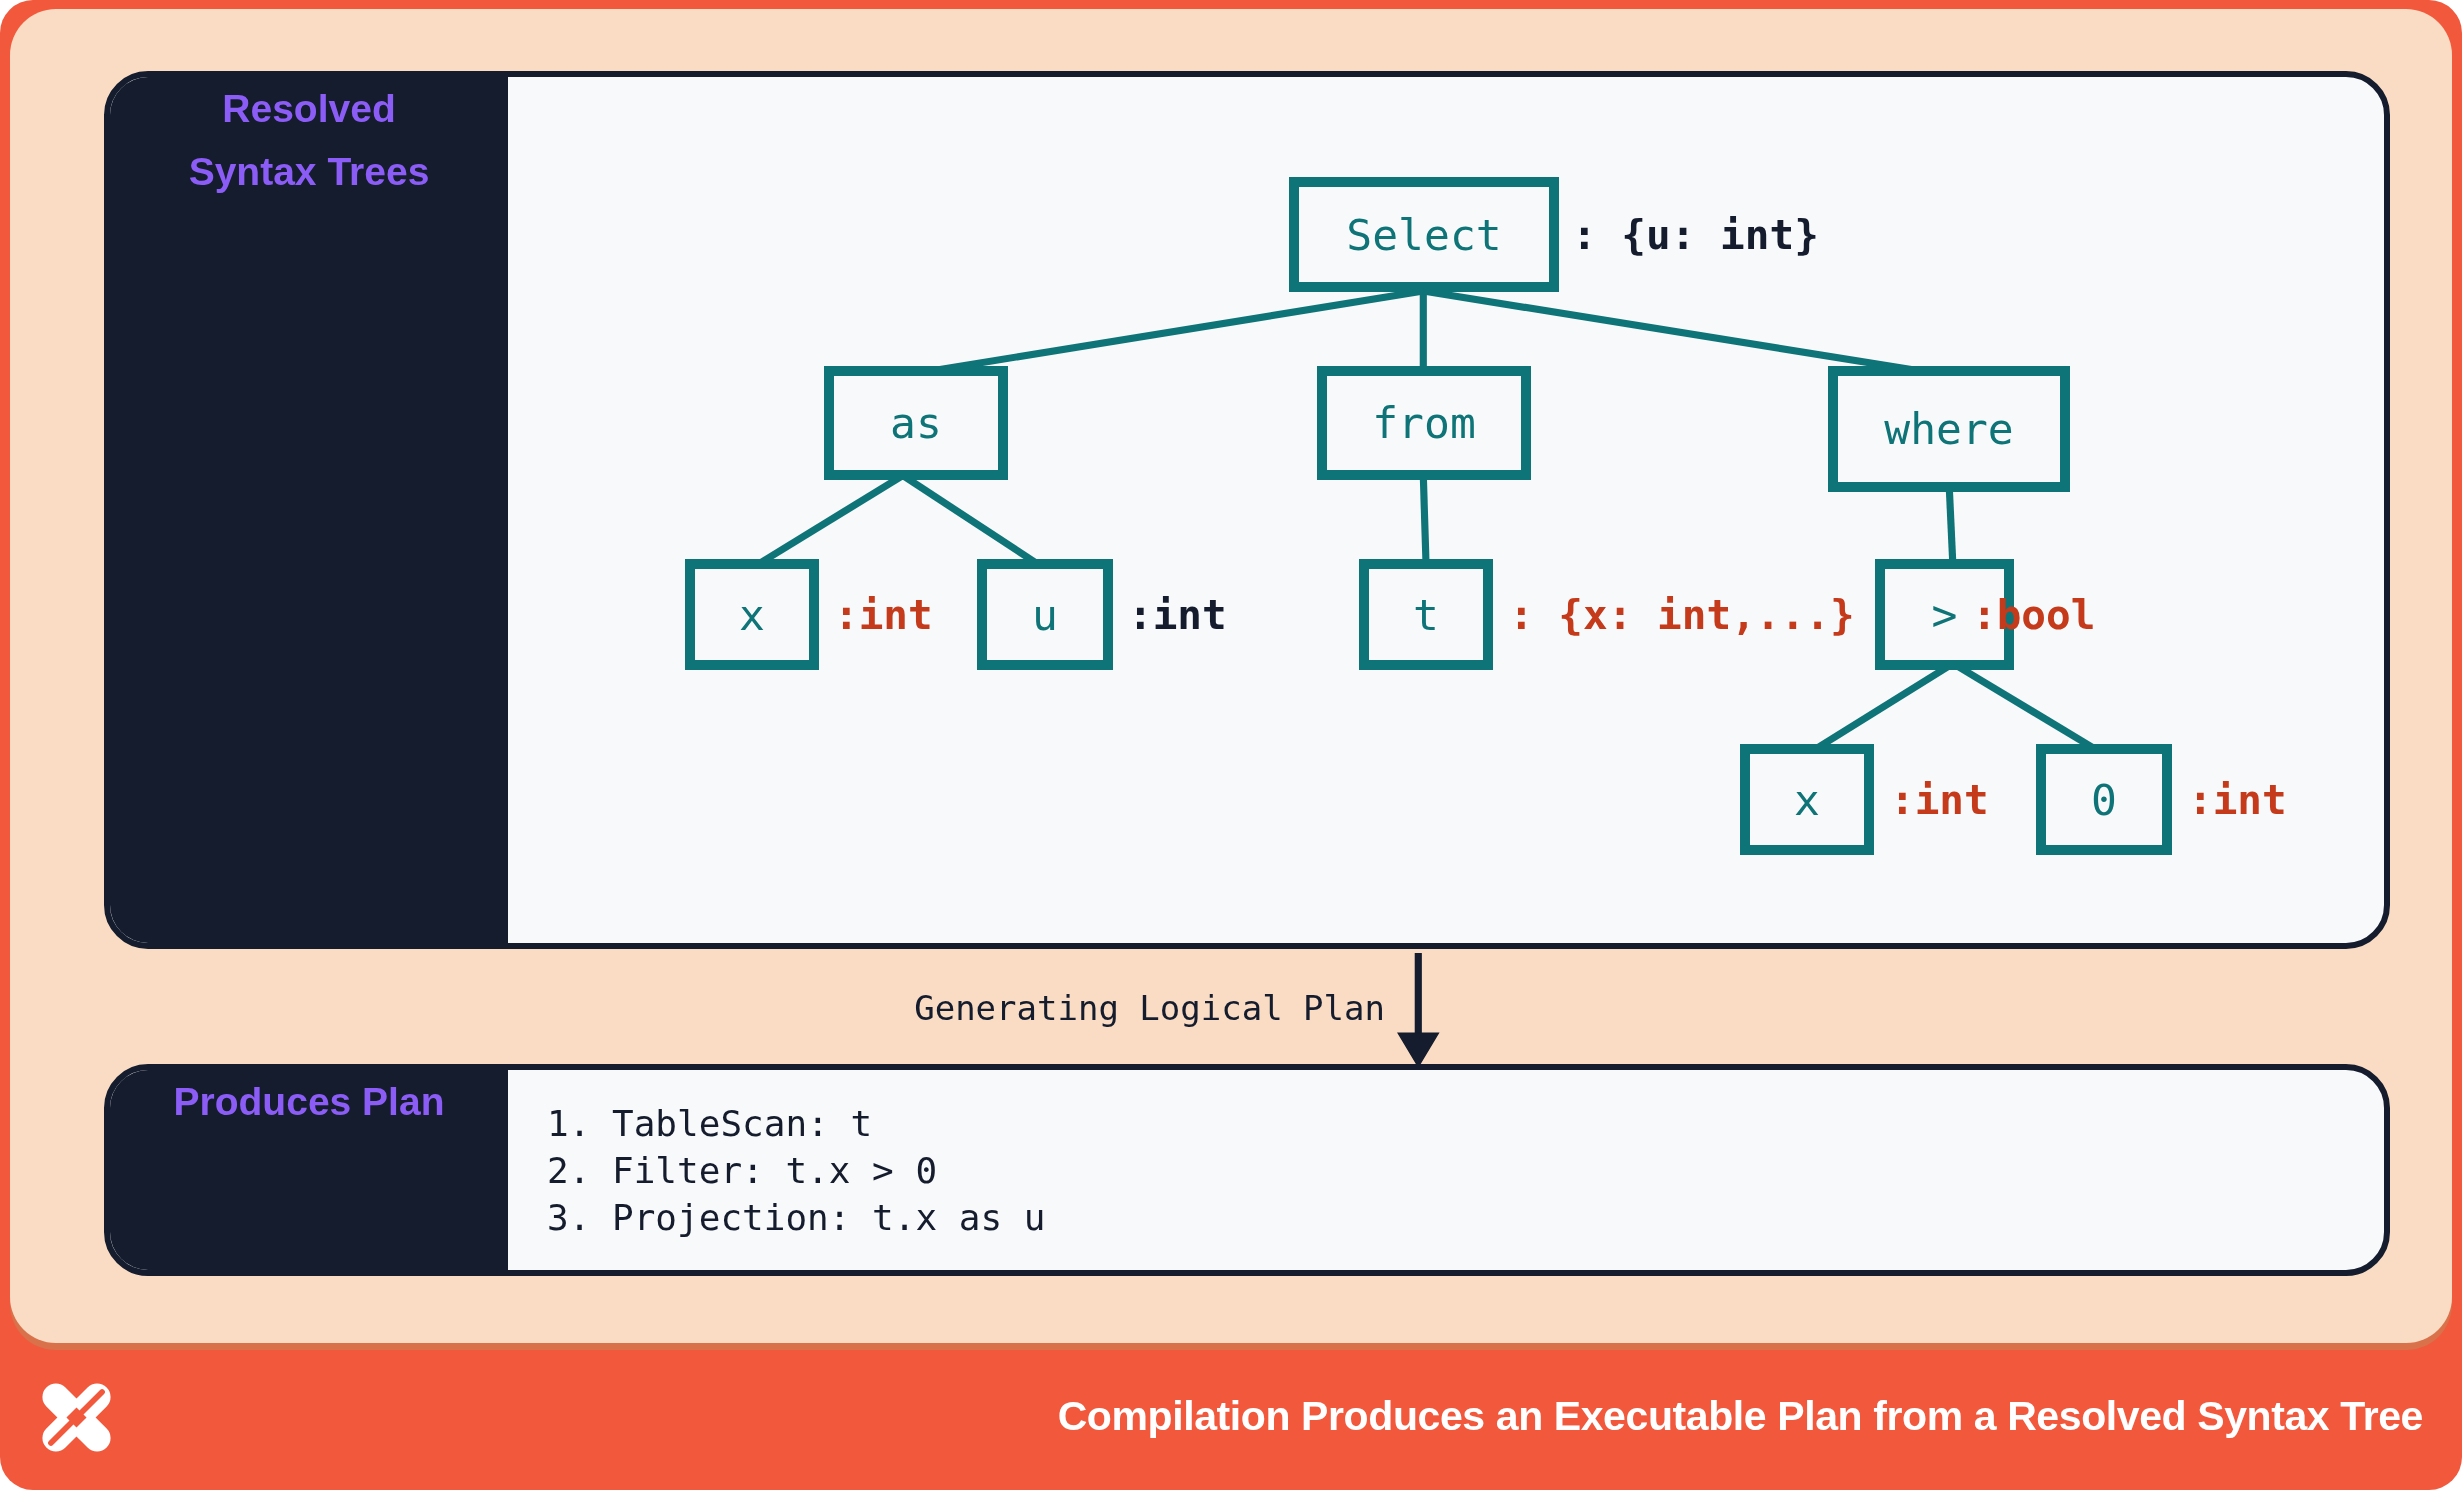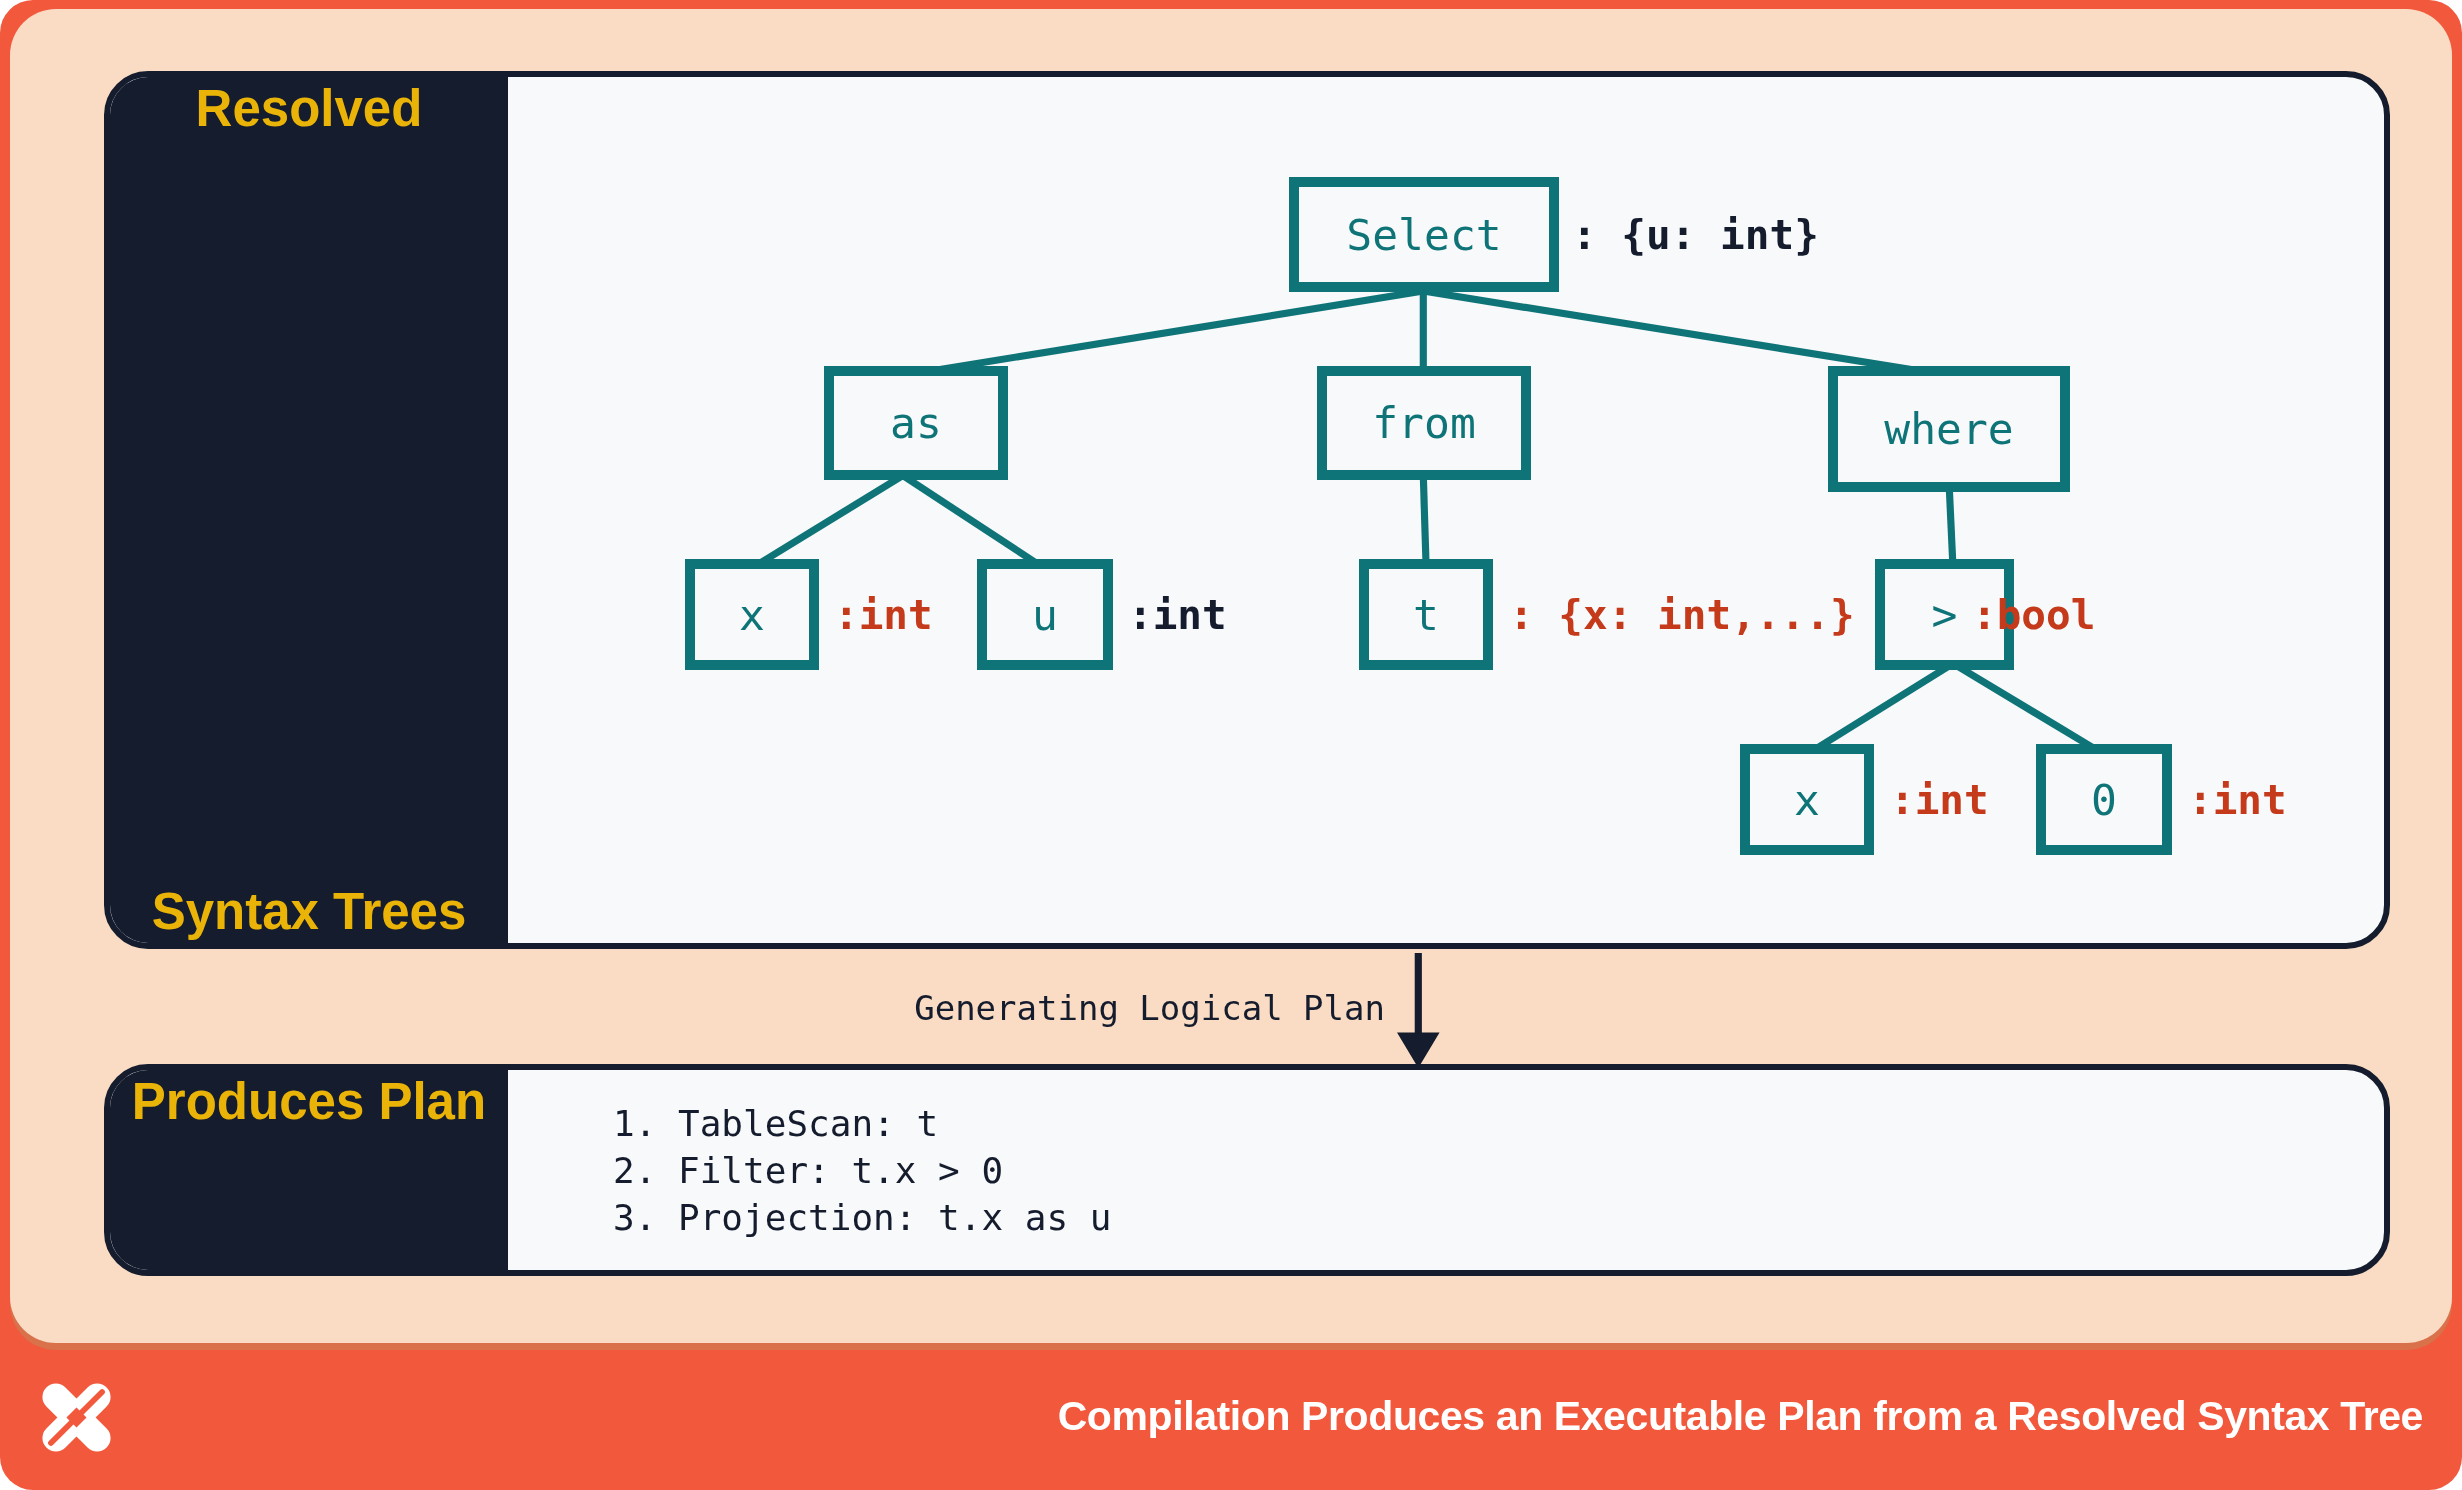--- a/index.html
+++ b/index.html
@@ -36,9 +36,9 @@
   .panel-top{left:104px;top:71px;width:2286px;height:878px;}
   .panel-bottom{left:104px;top:1064px;width:2286px;height:212px;}
   .sidebar{
-    flex:none;width:398px;background:var(--navy);color:#eab308;
-    display:flex;flex-direction:column;align-items:center;justify-content:space-between;
-    font-weight:bold;font-size:51px;line-height:63px;text-align:center;
+    flex:none;width:398px;background:var(--navy);color:#8b5cf6;
+    display:flex;flex-direction:column;align-items:center;justify-content:flex-start;
+    font-weight:bold;font-size:39px;line-height:63px;text-align:center;
   }
   .steps{
     display:flex;flex-direction:column;justify-content:center;

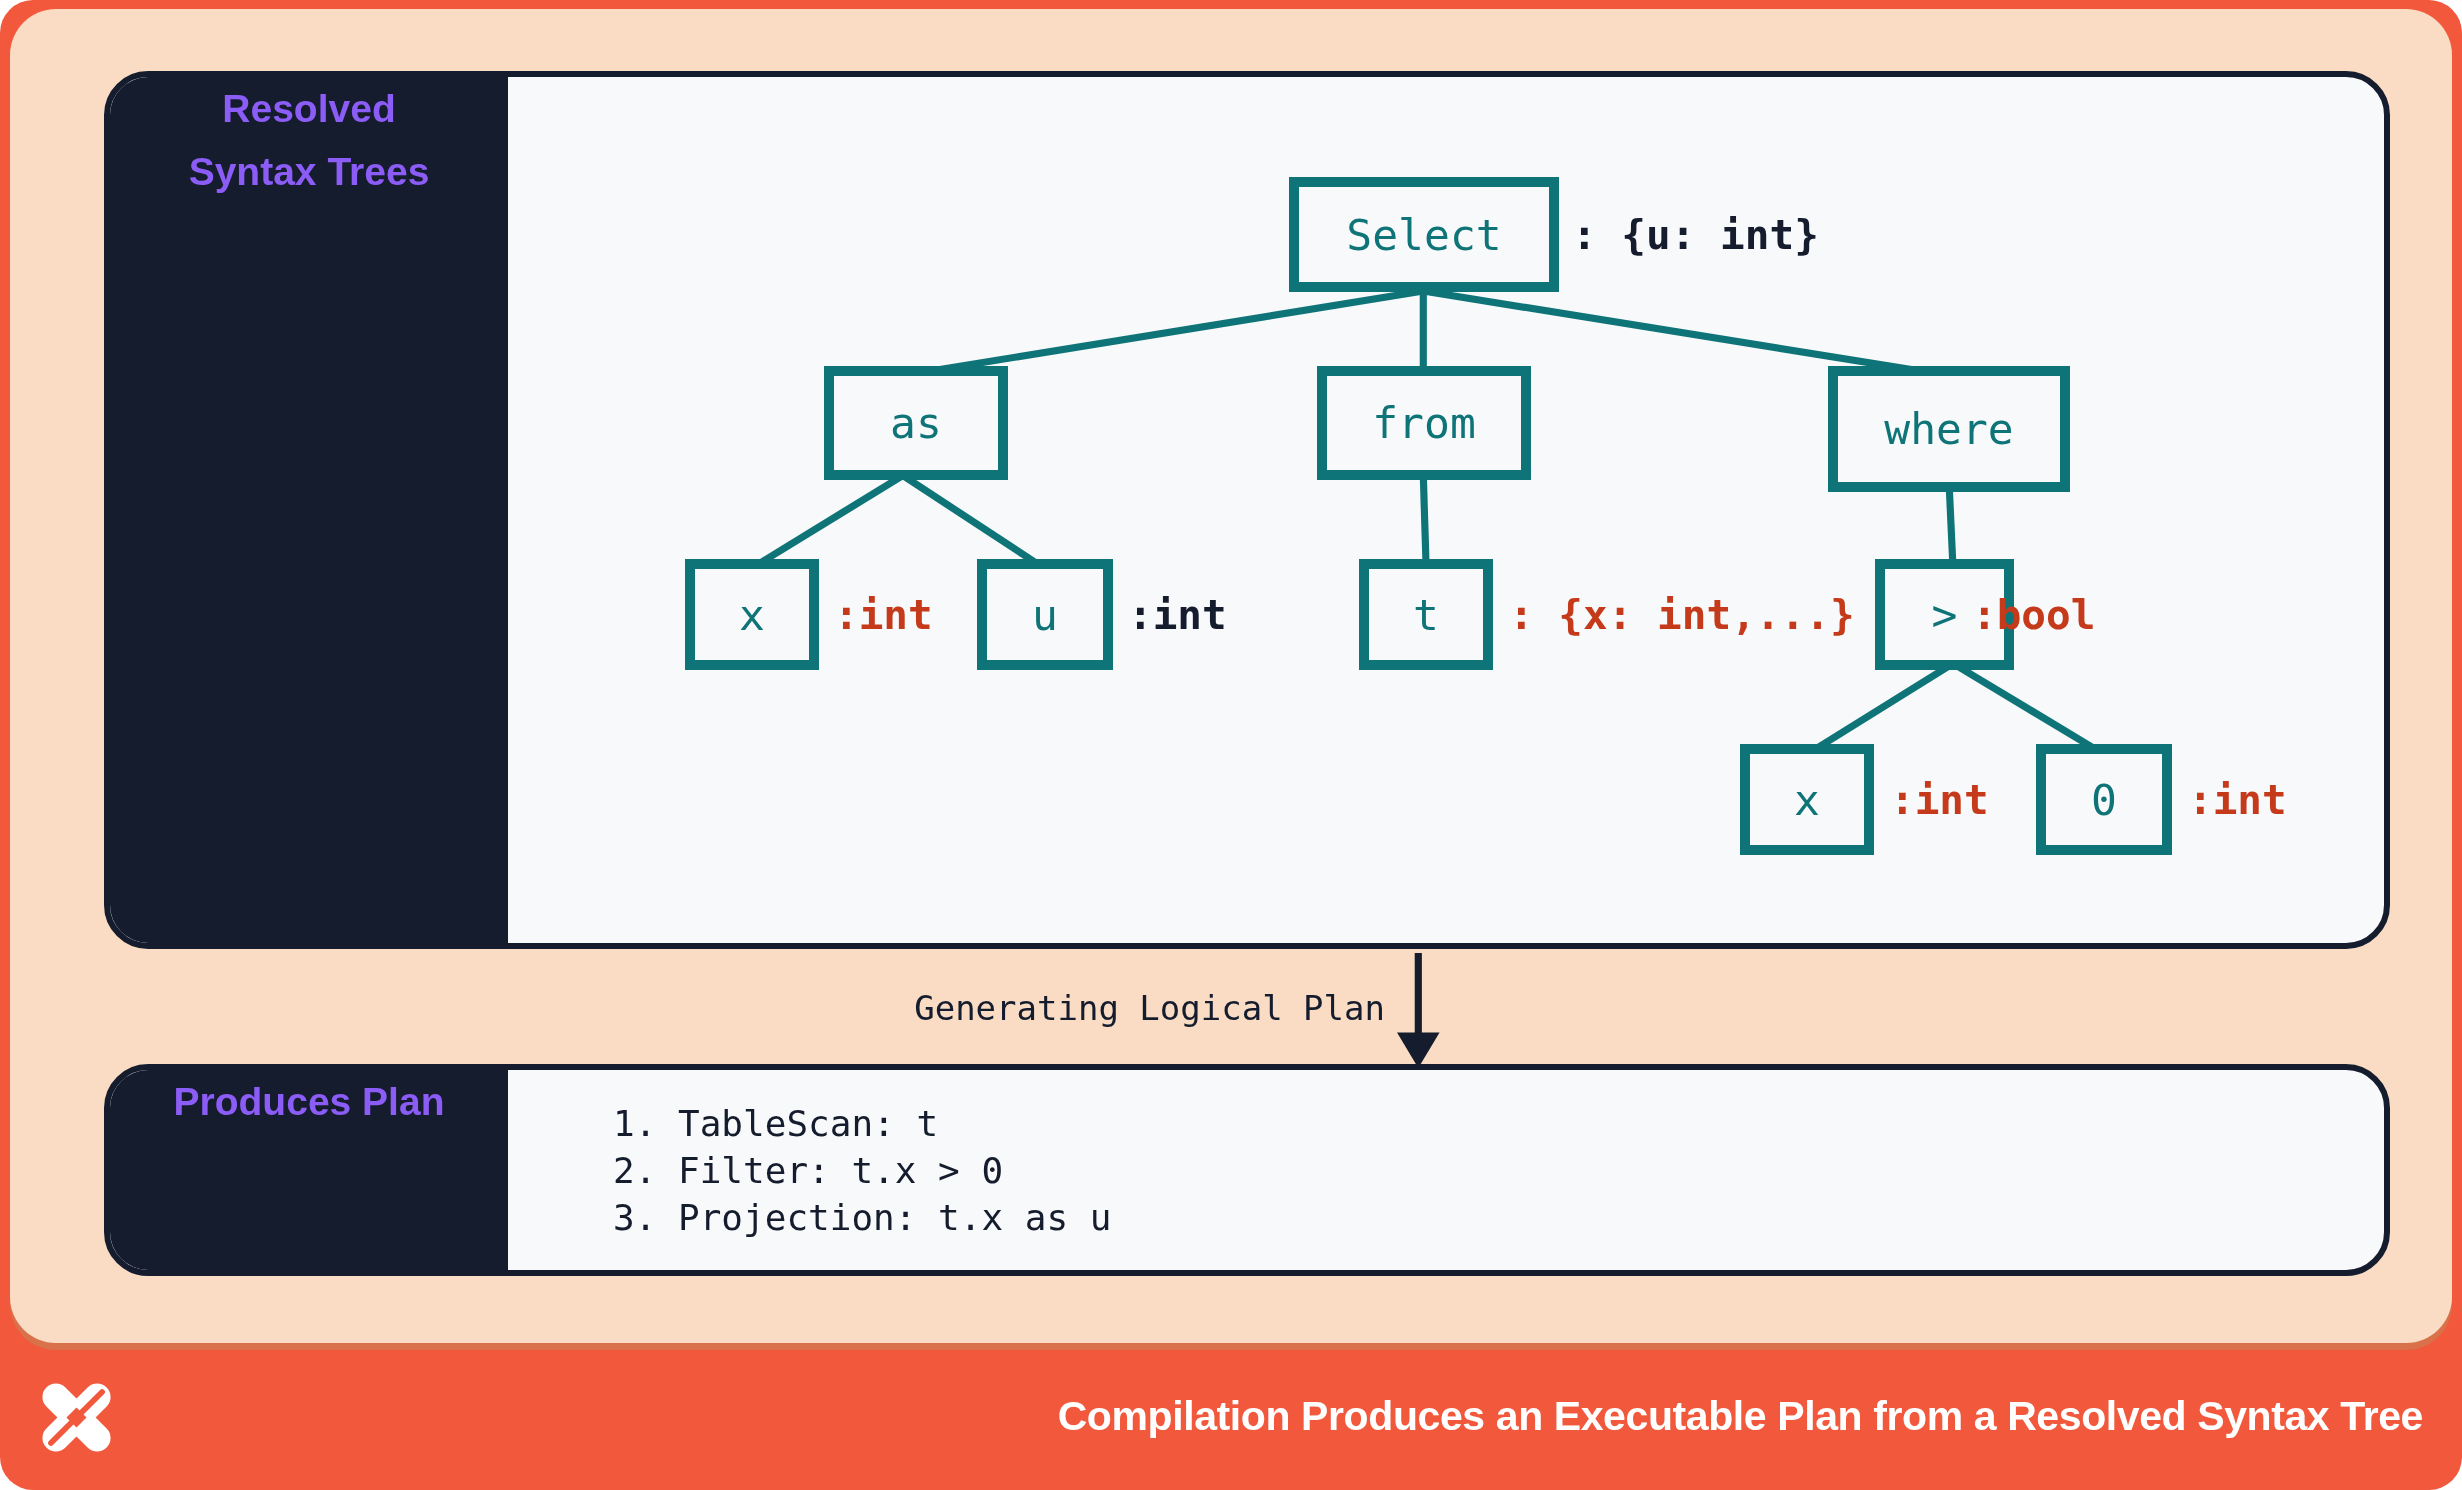--- a/index.html
+++ b/index.html
@@ -42,7 +42,7 @@
   }
   .steps{
     display:flex;flex-direction:column;justify-content:center;
-    padding-left:105px;color:var(--navy);
+    padding-left:39px;color:var(--navy);
     font-family:"DejaVu Sans Mono", monospace;font-size:36px;line-height:47px;
     white-space:pre;
   }

